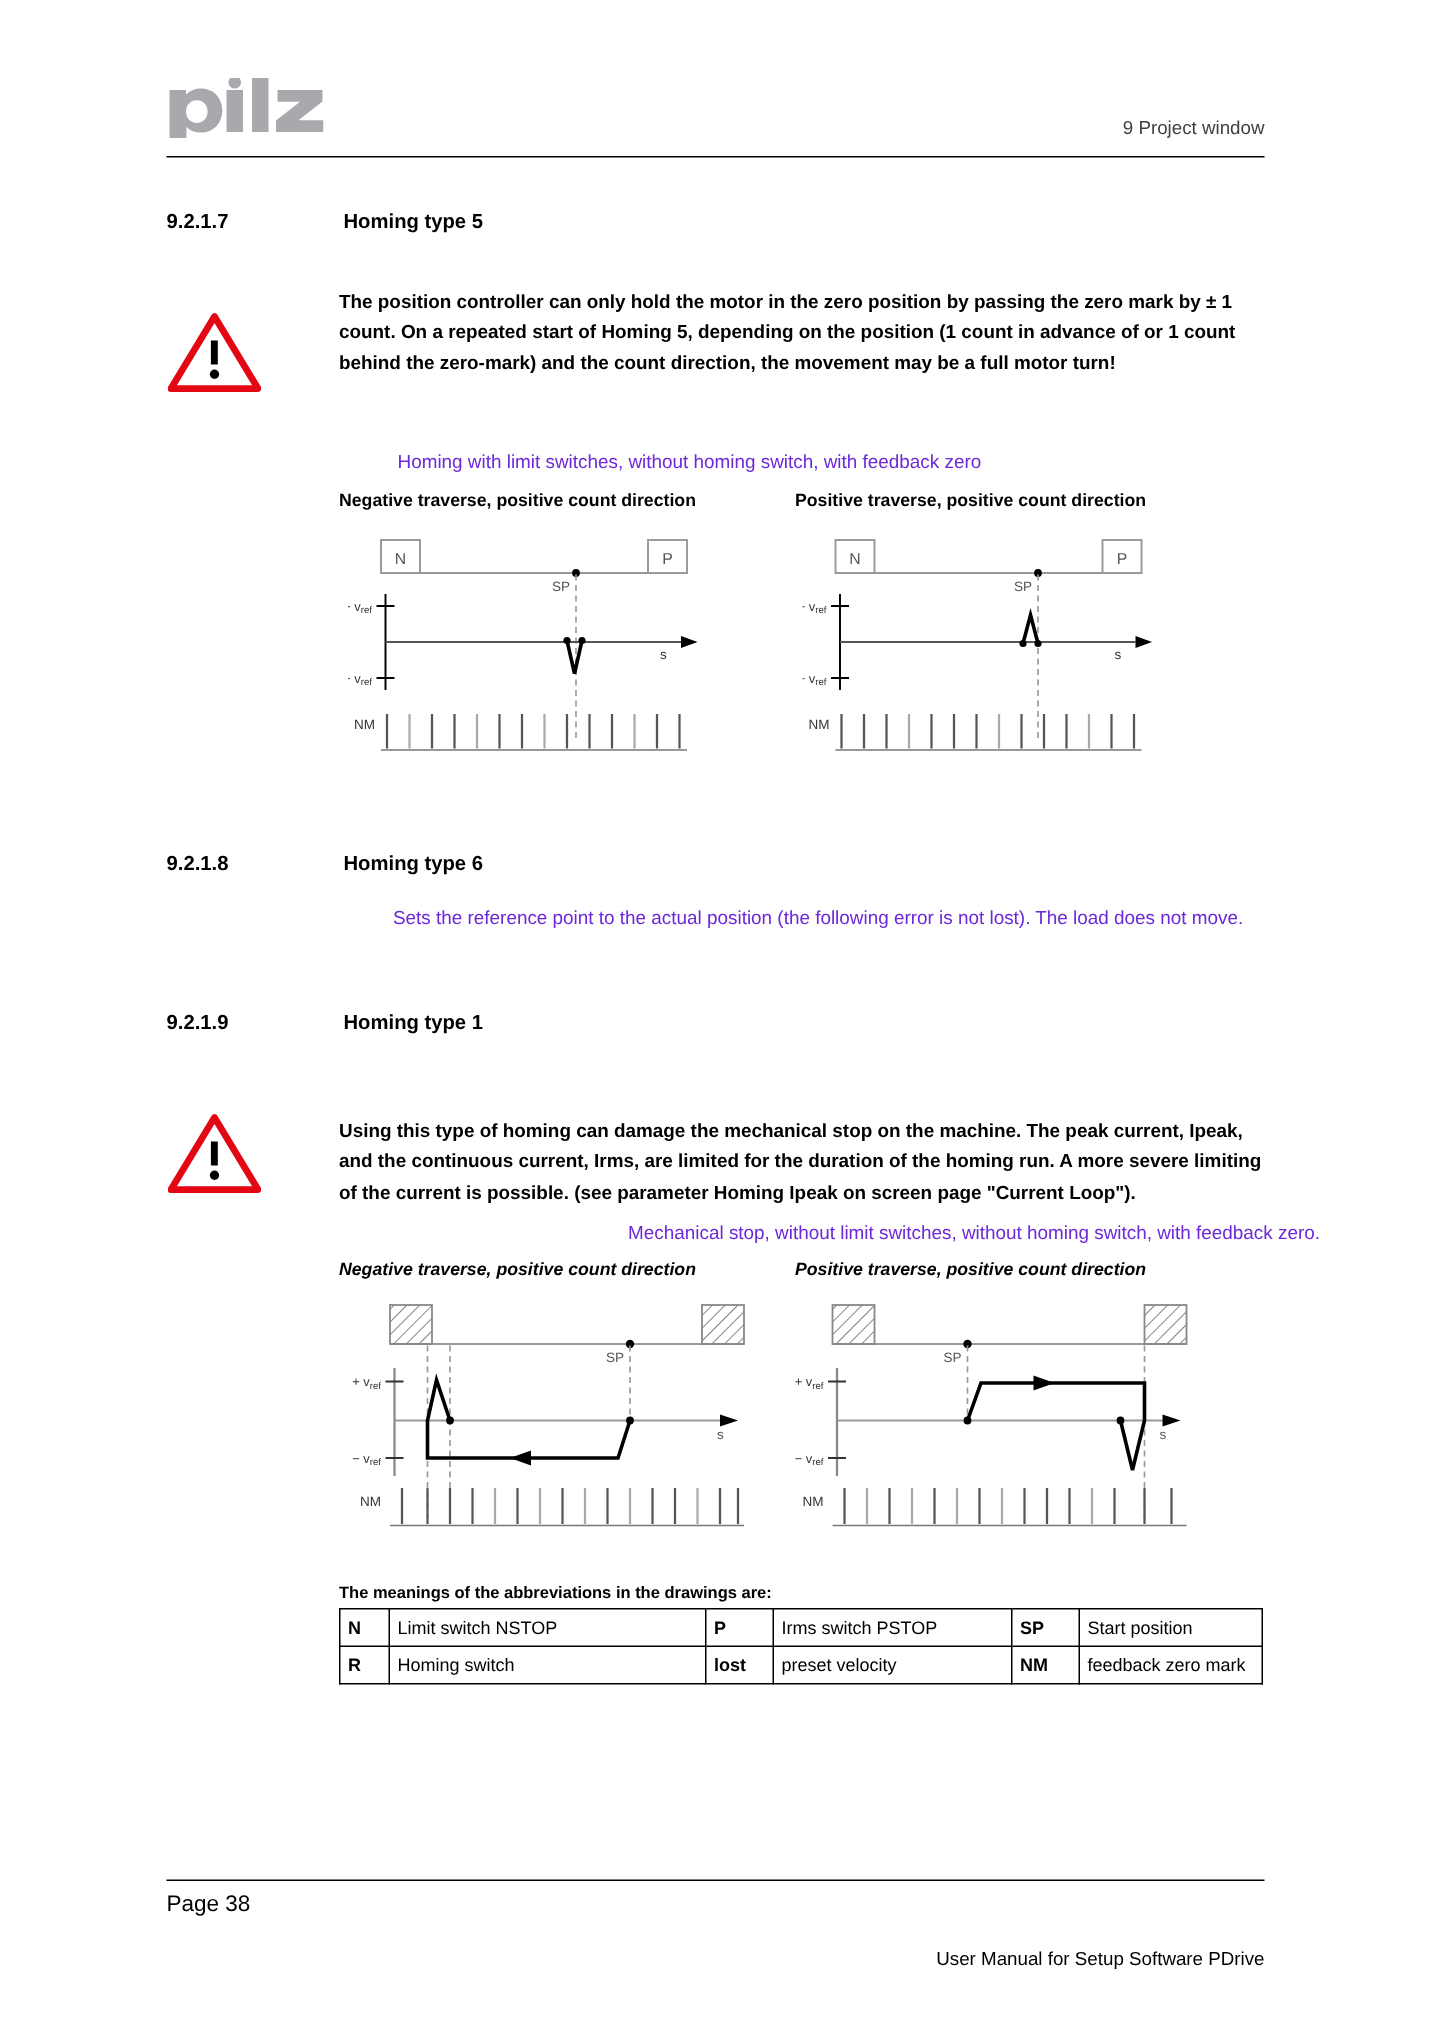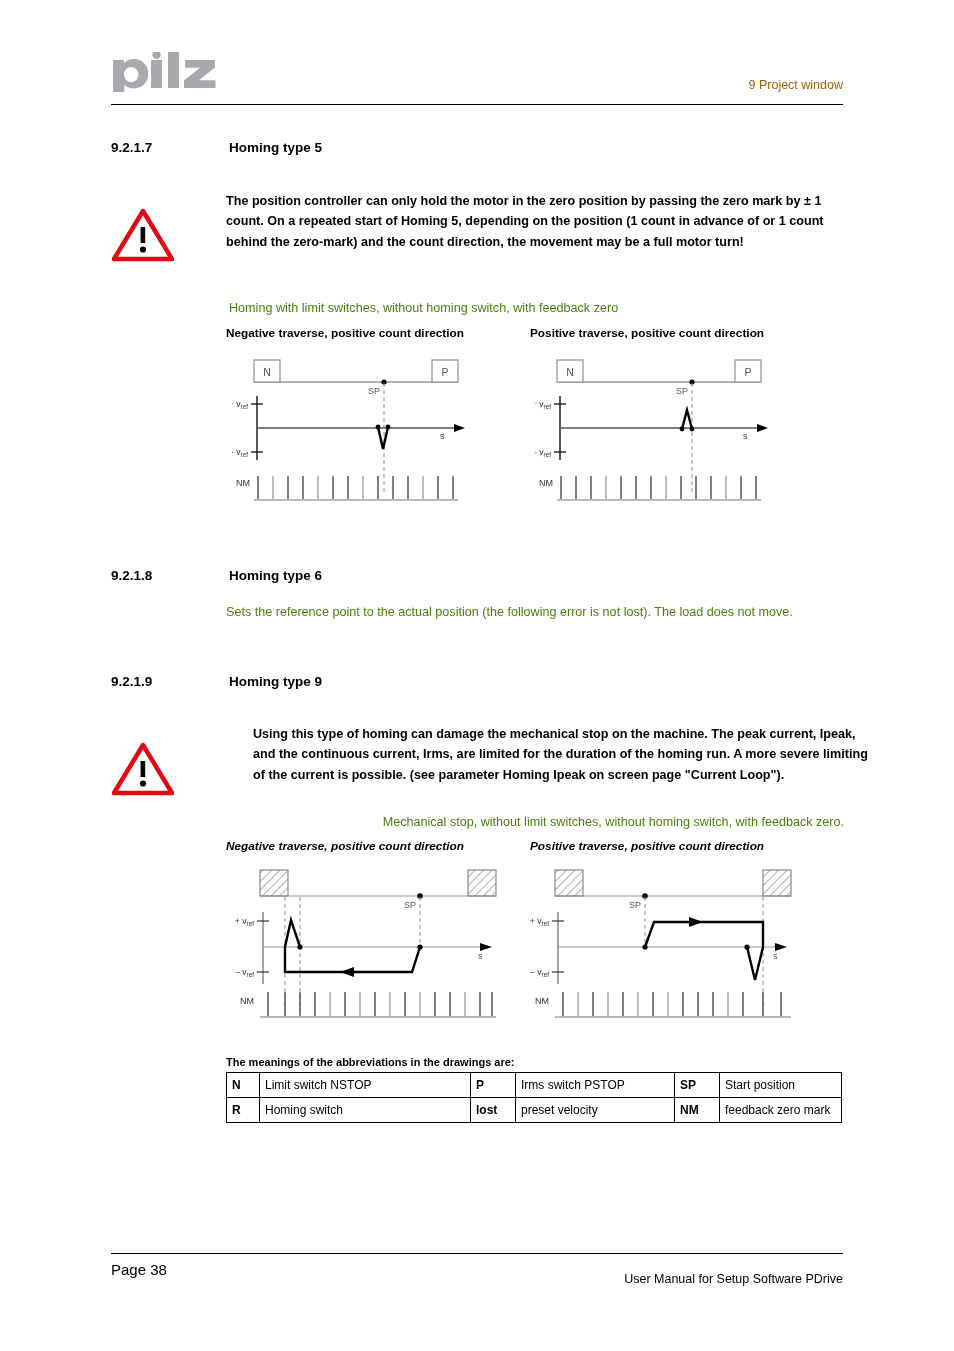--- a/index.html
+++ b/index.html
@@ -40,7 +40,7 @@
     right: 0;
     top: 26px;
     font-size: 12.5px;
-    color: #a16207;
+    color: #404040;
     white-space: nowrap;
   }
   .header-rule {

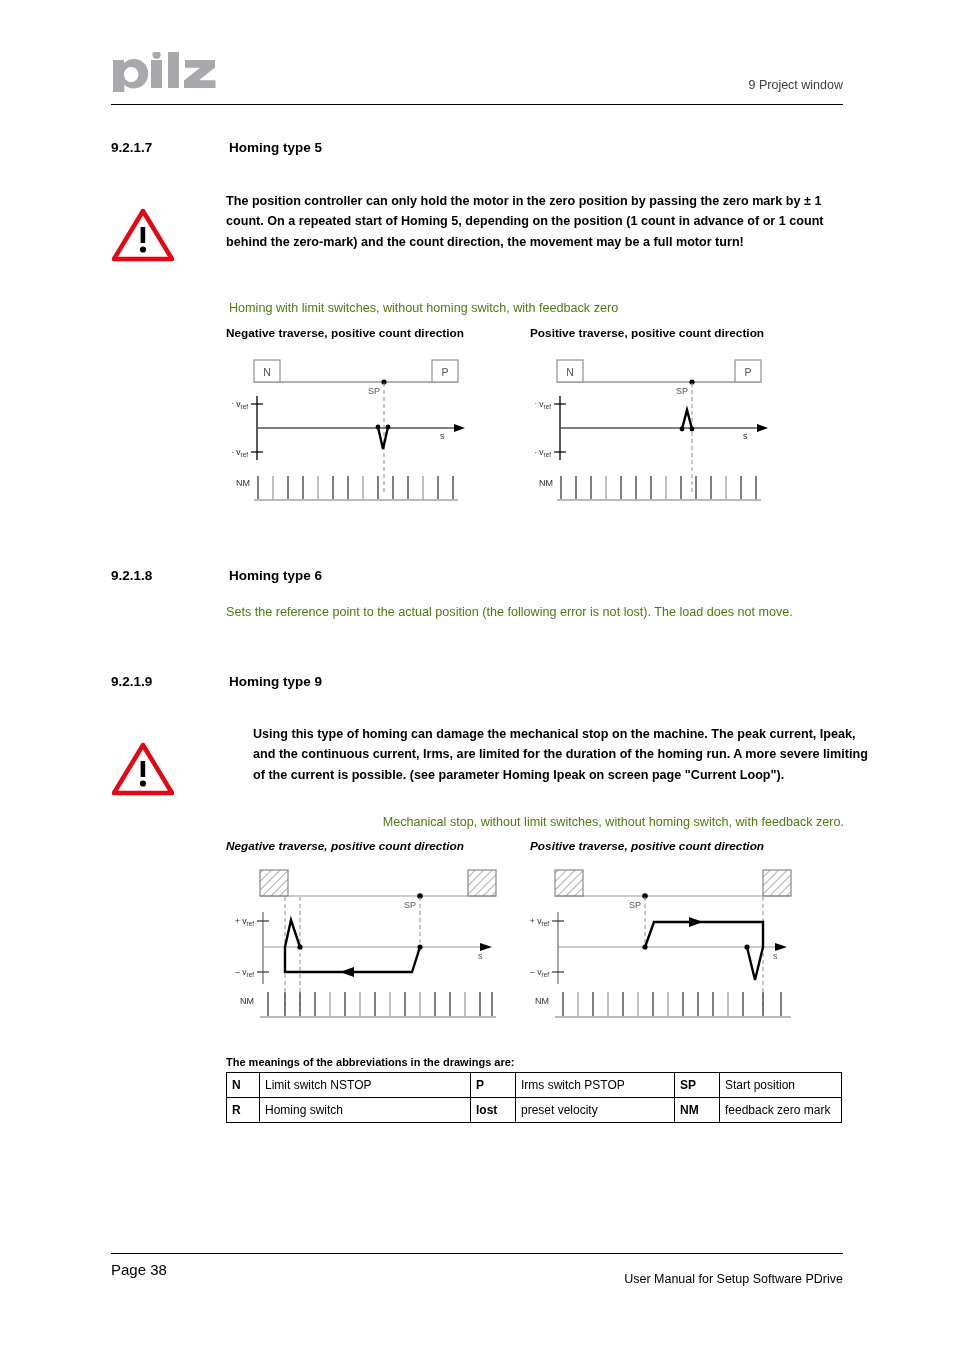--- a/index.html
+++ b/index.html
@@ -81,7 +81,8 @@
     position: absolute;
     font-size: 12.6px;
     line-height: 17px;
-    color: #4d7c0f;
+    color: #6d28d9;
+    margin-left: 36px;
   }
   .cap-bold {
     position: absolute;

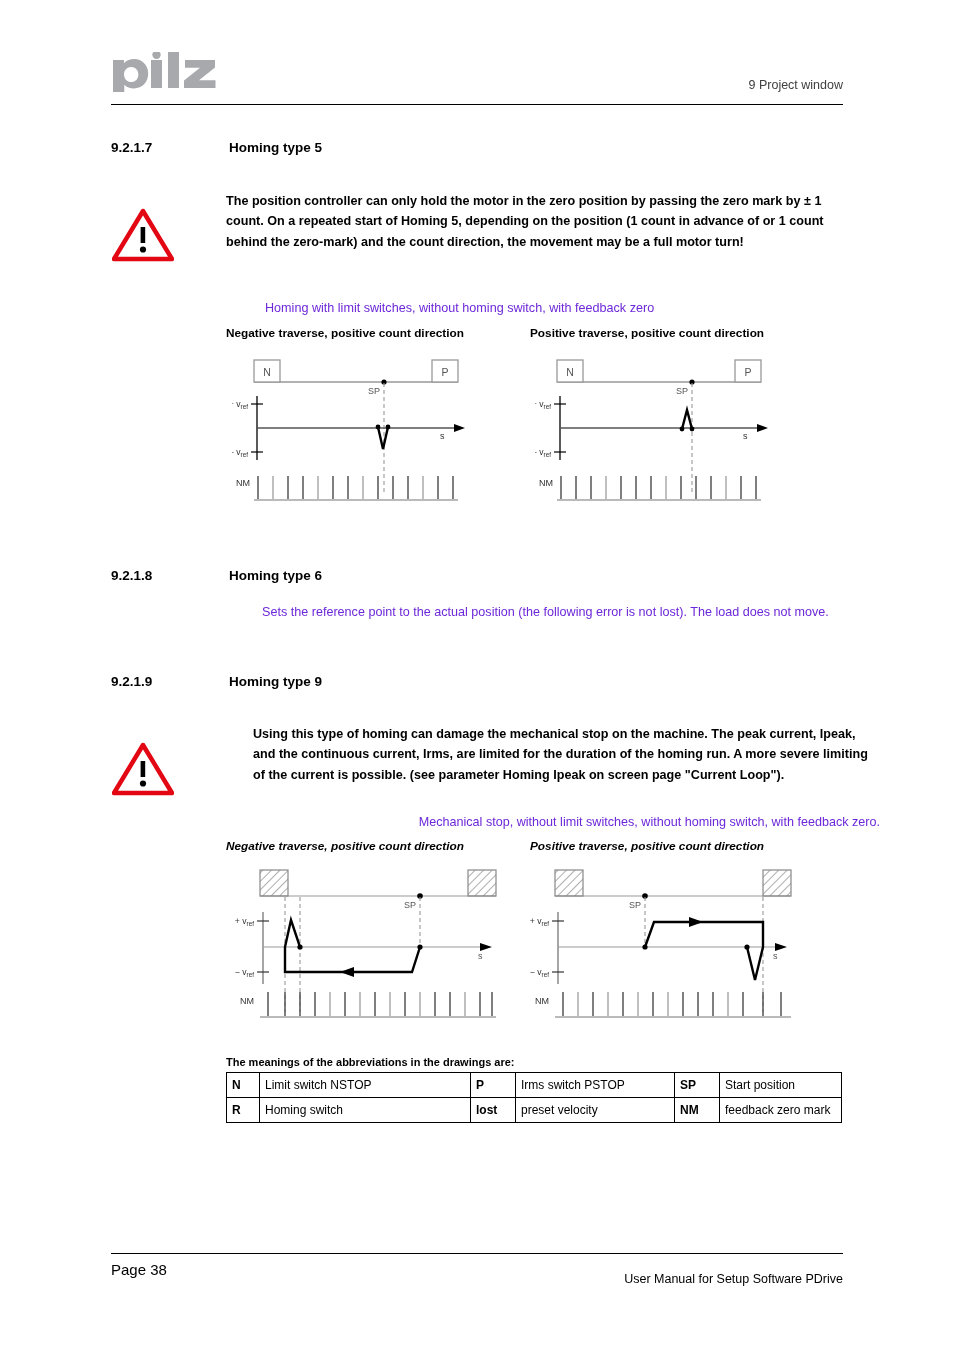--- a/index.html
+++ b/index.html
@@ -296,7 +296,7 @@
   <div class="body-text" style="left:226px; top:604px; width:620px;">Sets the reference point to the actual position (the following error is not lost). The load does not move.</div>
 
   <div class="sec" style="left:111px; top:674px;">
-    <span class="num">9.2.1.9</span><span class="ttl">Homing type 9</span>
+    <span class="num">9.2.1.9</span><span class="ttl">Homing type 1</span>
   </div>
 
   <div class="warn-icon" style="left:112px; top:742px;">

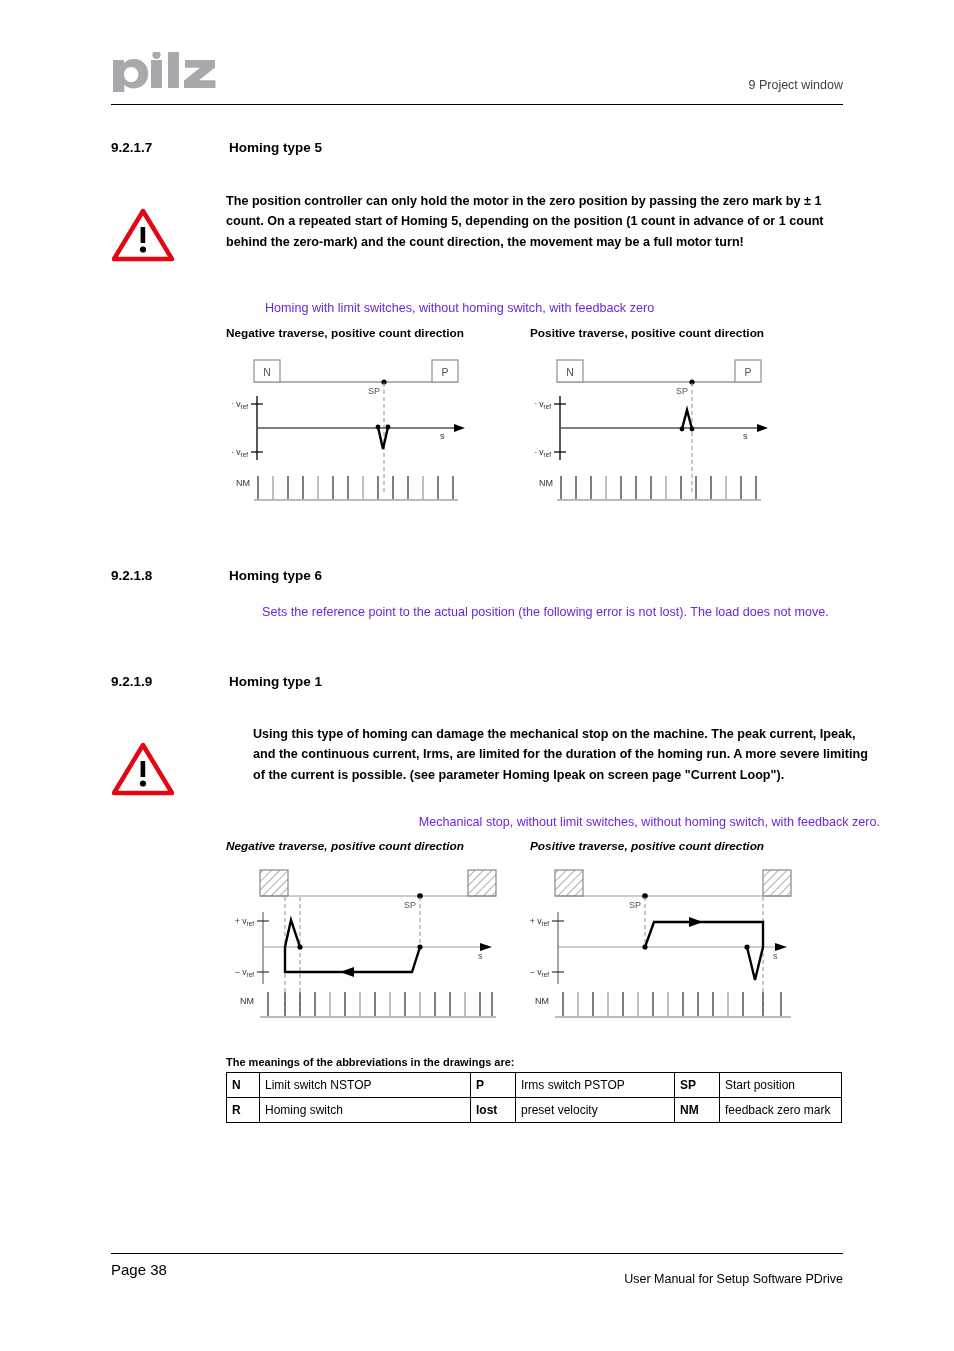--- a/index.html
+++ b/index.html
@@ -307,7 +307,7 @@
     </svg>
   </div>
 
-  <div class="warn-text" style="top:724px;margin-left:27px;">
+  <div class="warn-text" style="top:744px;">
     <div>Using this type of homing can damage the mechanical stop on the machine. The peak current, Ipeak, and the continuous current, Irms, are limited for the duration of the homing run. A more severe limiting of the current is possible. (see parameter Homing Ipeak on screen page "Current Loop").</div>
   </div>
 

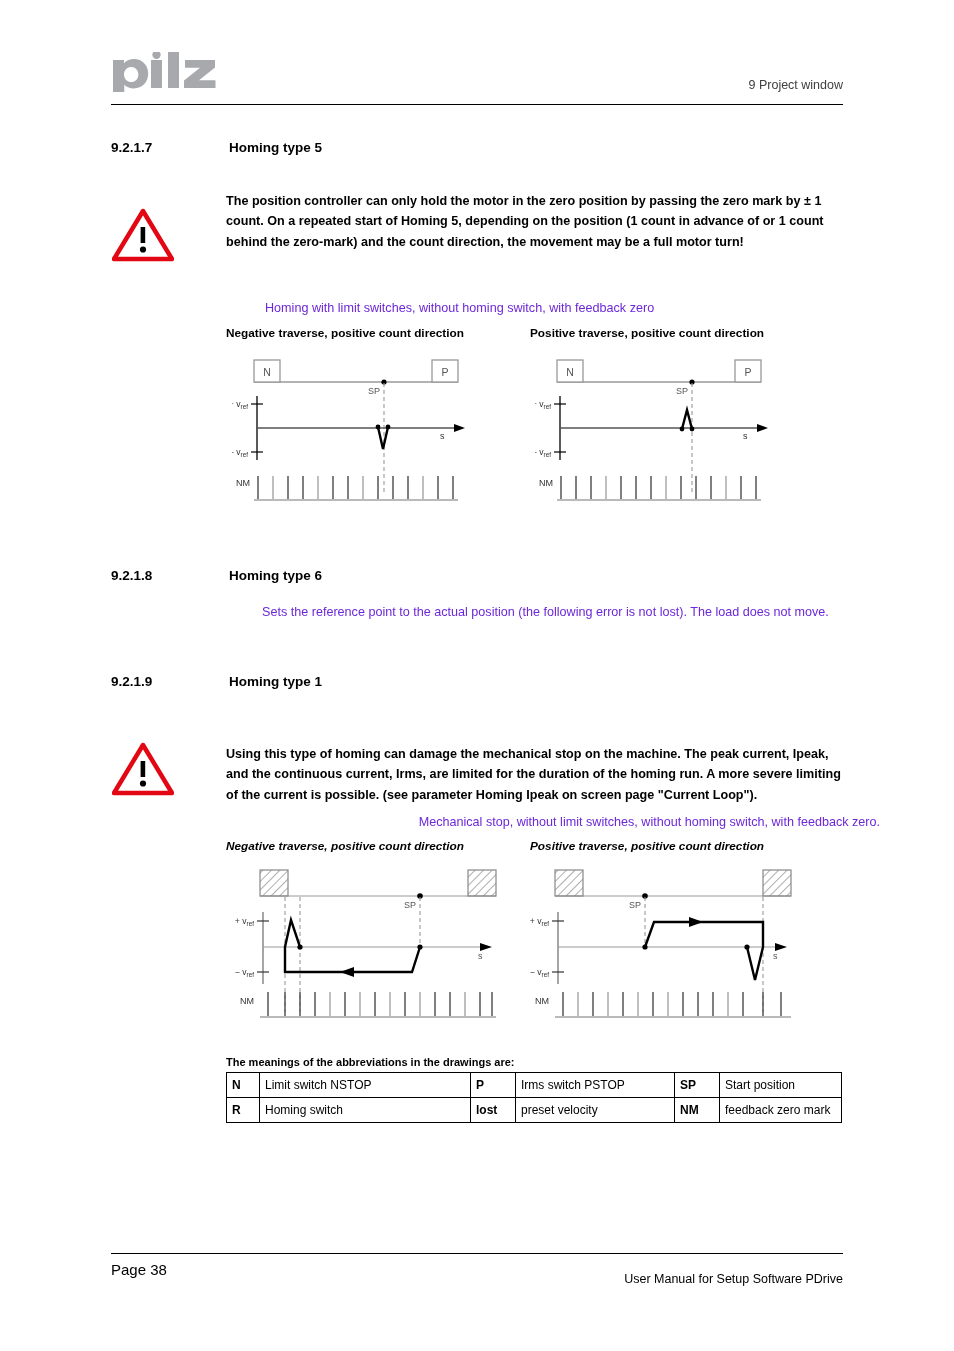--- a/index.html
+++ b/index.html
@@ -150,7 +150,7 @@
   .footer-right {
     position: absolute;
     right: 111px;
-    top: 1272px;
+    top: 1299px;
     font-size: 12.5px;
     white-space: nowrap;
     margin-left: 28px;

